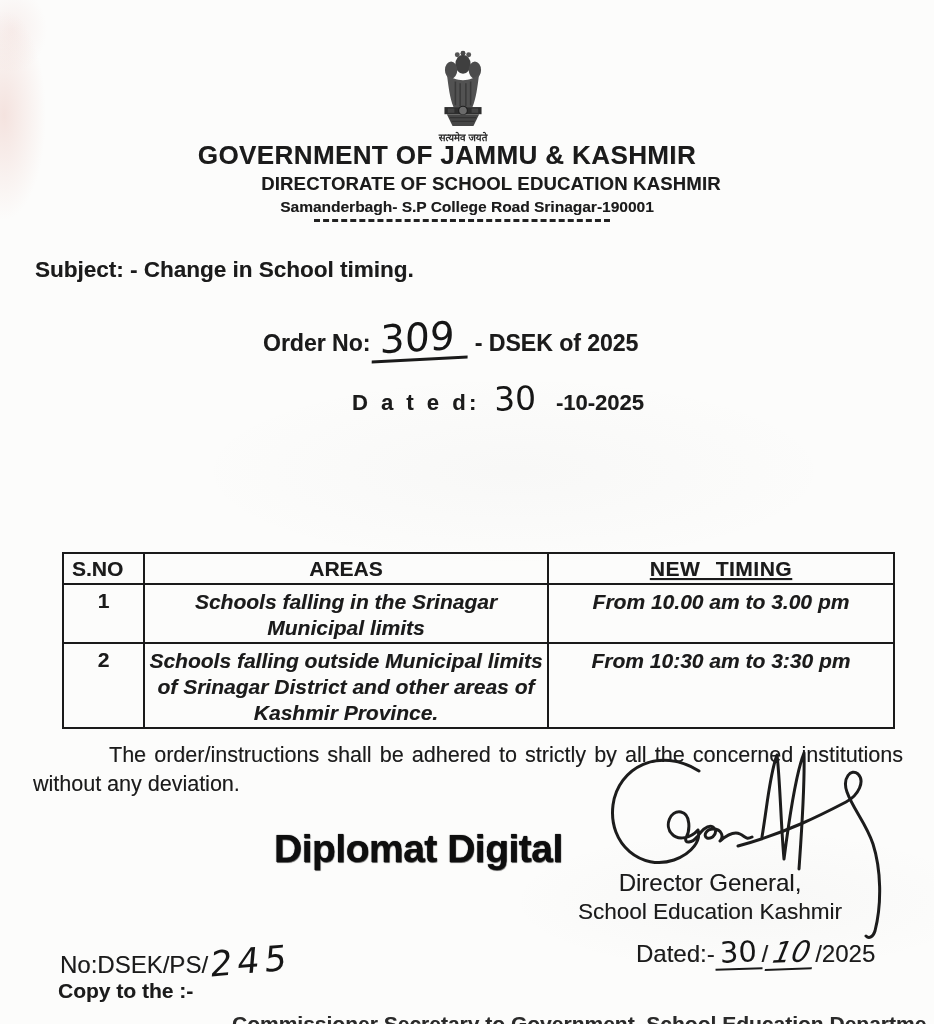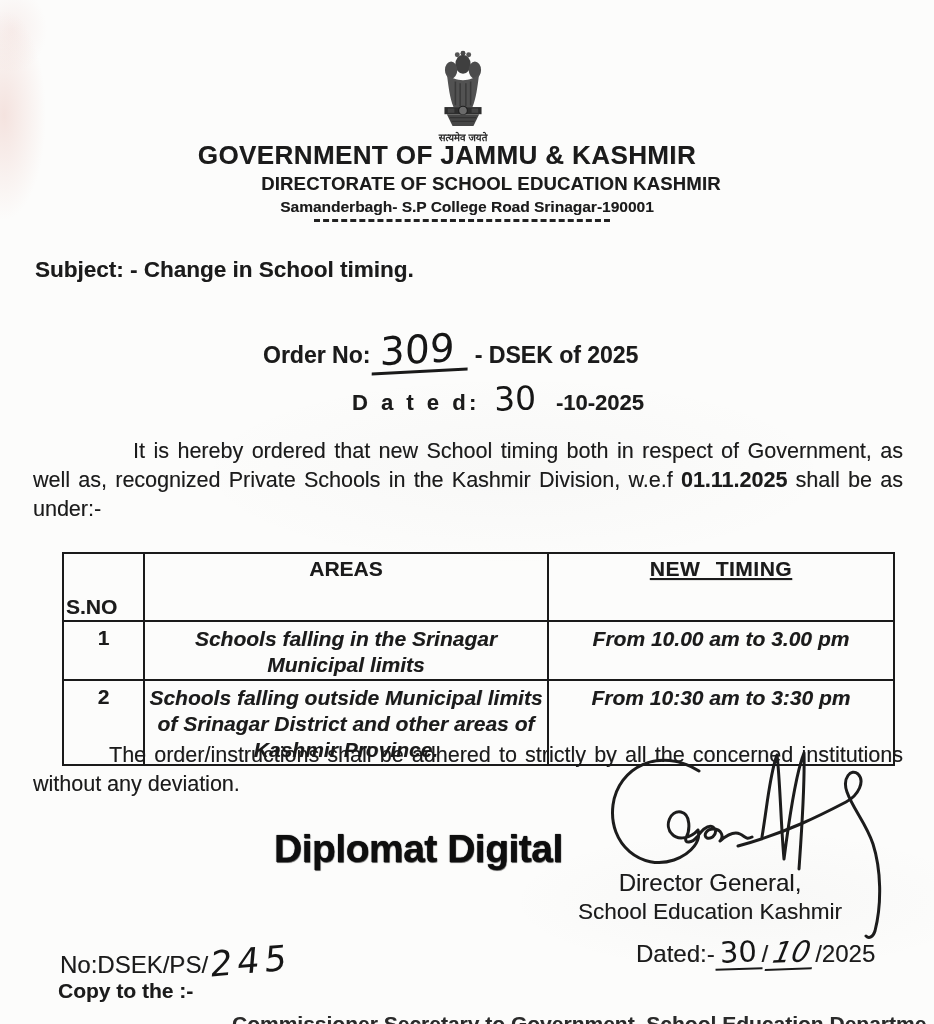--- a/index.html
+++ b/index.html
@@ -27,7 +27,7 @@
 
   
   .subject{left:35px;top:257px;font-size:22.5px;font-weight:700;}
-  .order-line{left:263px;top:330px;display:flex;align-items:baseline;}
+  .order-line{left:263px;top:318px;display:flex;align-items:baseline;}
   .order-label,.order-suffix{font-size:23px;font-weight:700;}
   .dated-line{left:306px;top:382px;display:flex;align-items:baseline;margin-left:46px;}
   .dated-label{font-size:22px;font-weight:700;letter-spacing:3.5px;}

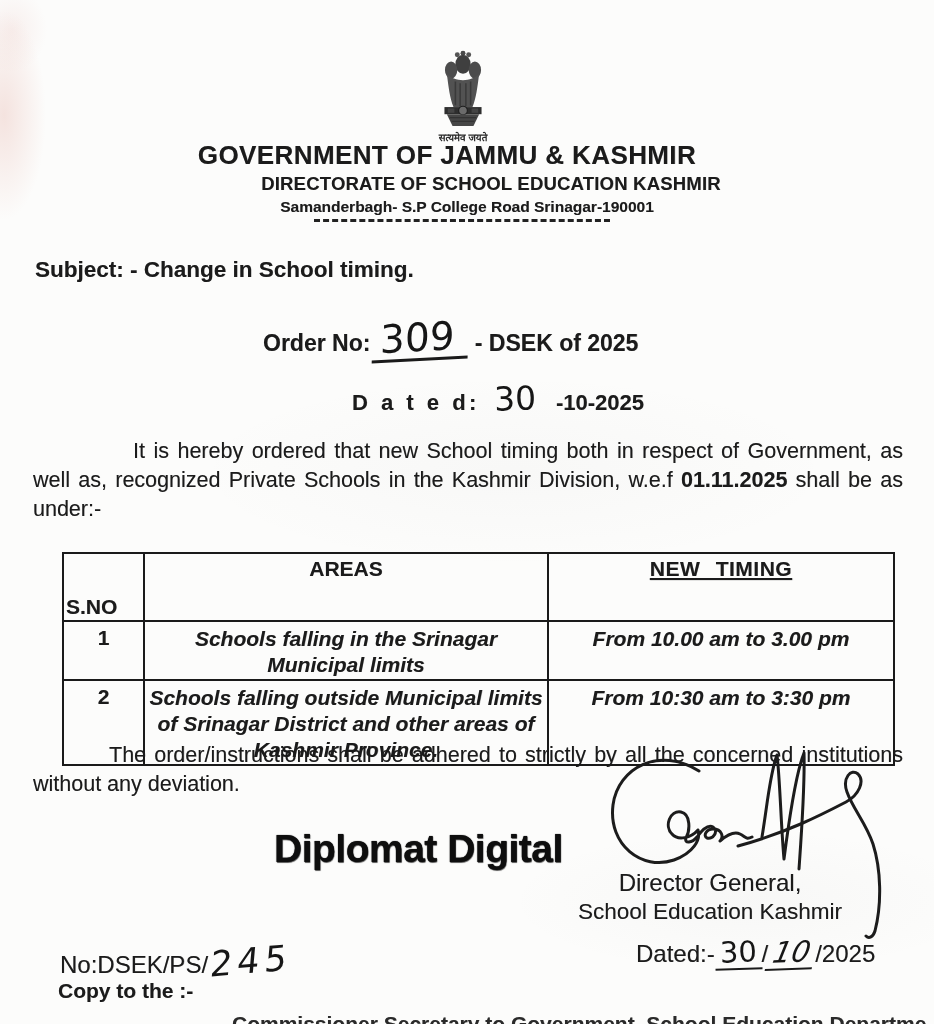--- a/index.html
+++ b/index.html
@@ -125,7 +125,6 @@
     <span class="ink dated-rest">-10-2025</span>
   </div>
 
-  <div class="abs ink para para1"><span>It is hereby ordered that new School timing both in respect of Government, as well as, recognized Private Schools in the Kashmir Division, w.e.f </span><span class="bold">01.11.2025</span><span> shall be as under:-</span></div>
 
   <table class="order-table">
     <tbody>

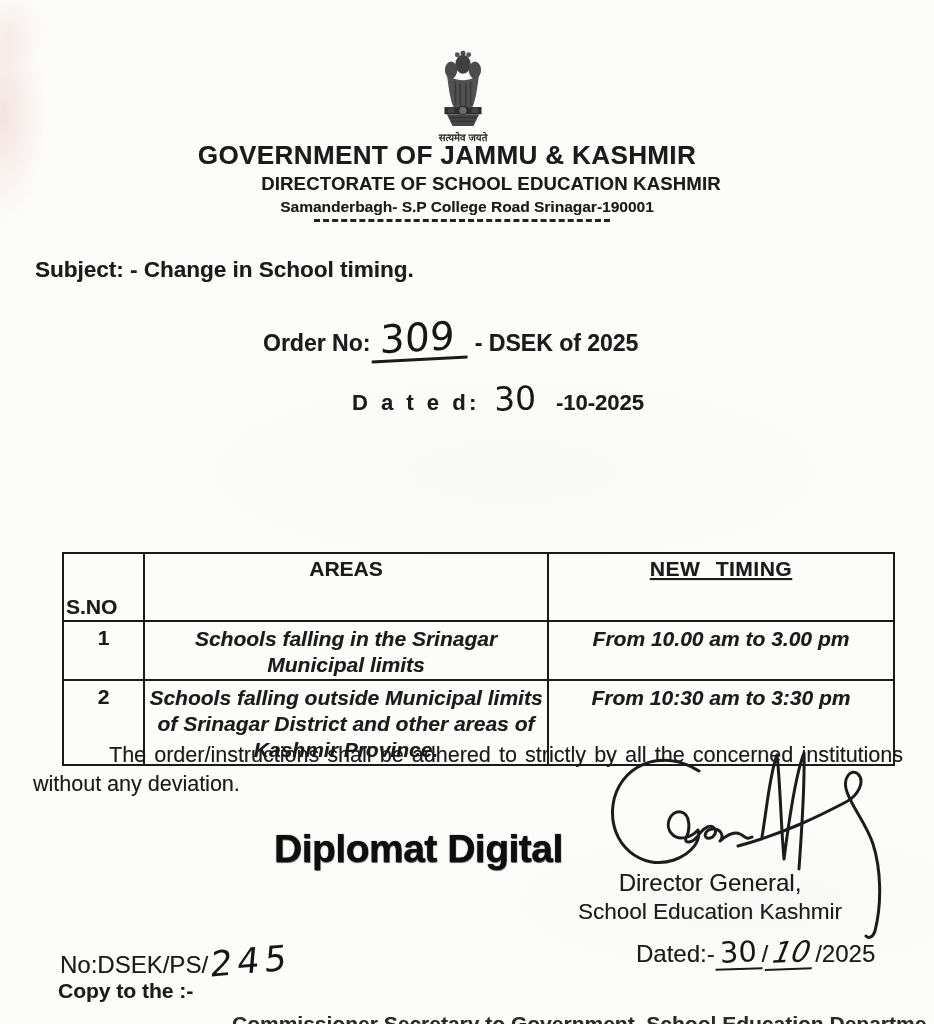--- a/index.html
+++ b/index.html
@@ -55,7 +55,7 @@
   table.order-table td,table.order-table th{border:2.5px solid #1a1a1a;vertical-align:top;overflow:hidden;}
   th.c-sno{width:77px;}  th.c-area{width:400px;} th.c-time{width:342px;text-decoration:underline;}
   .th-txt{font-size:21px;font-weight:700;padding-top:2px;}
-  .th-sno{text-align:left;padding-left:1px;margin-top:38px;}
+  .th-sno{text-align:left;padding-left:7px;}
   .th-time{word-spacing:9px;letter-spacing:0.5px;}
   .cell-sno{font-size:21px;font-weight:700;text-align:center;padding-top:3px;}
   .cell-it{font-size:21px;font-weight:700;font-style:italic;text-align:center;line-height:26px;padding-top:3px;}

